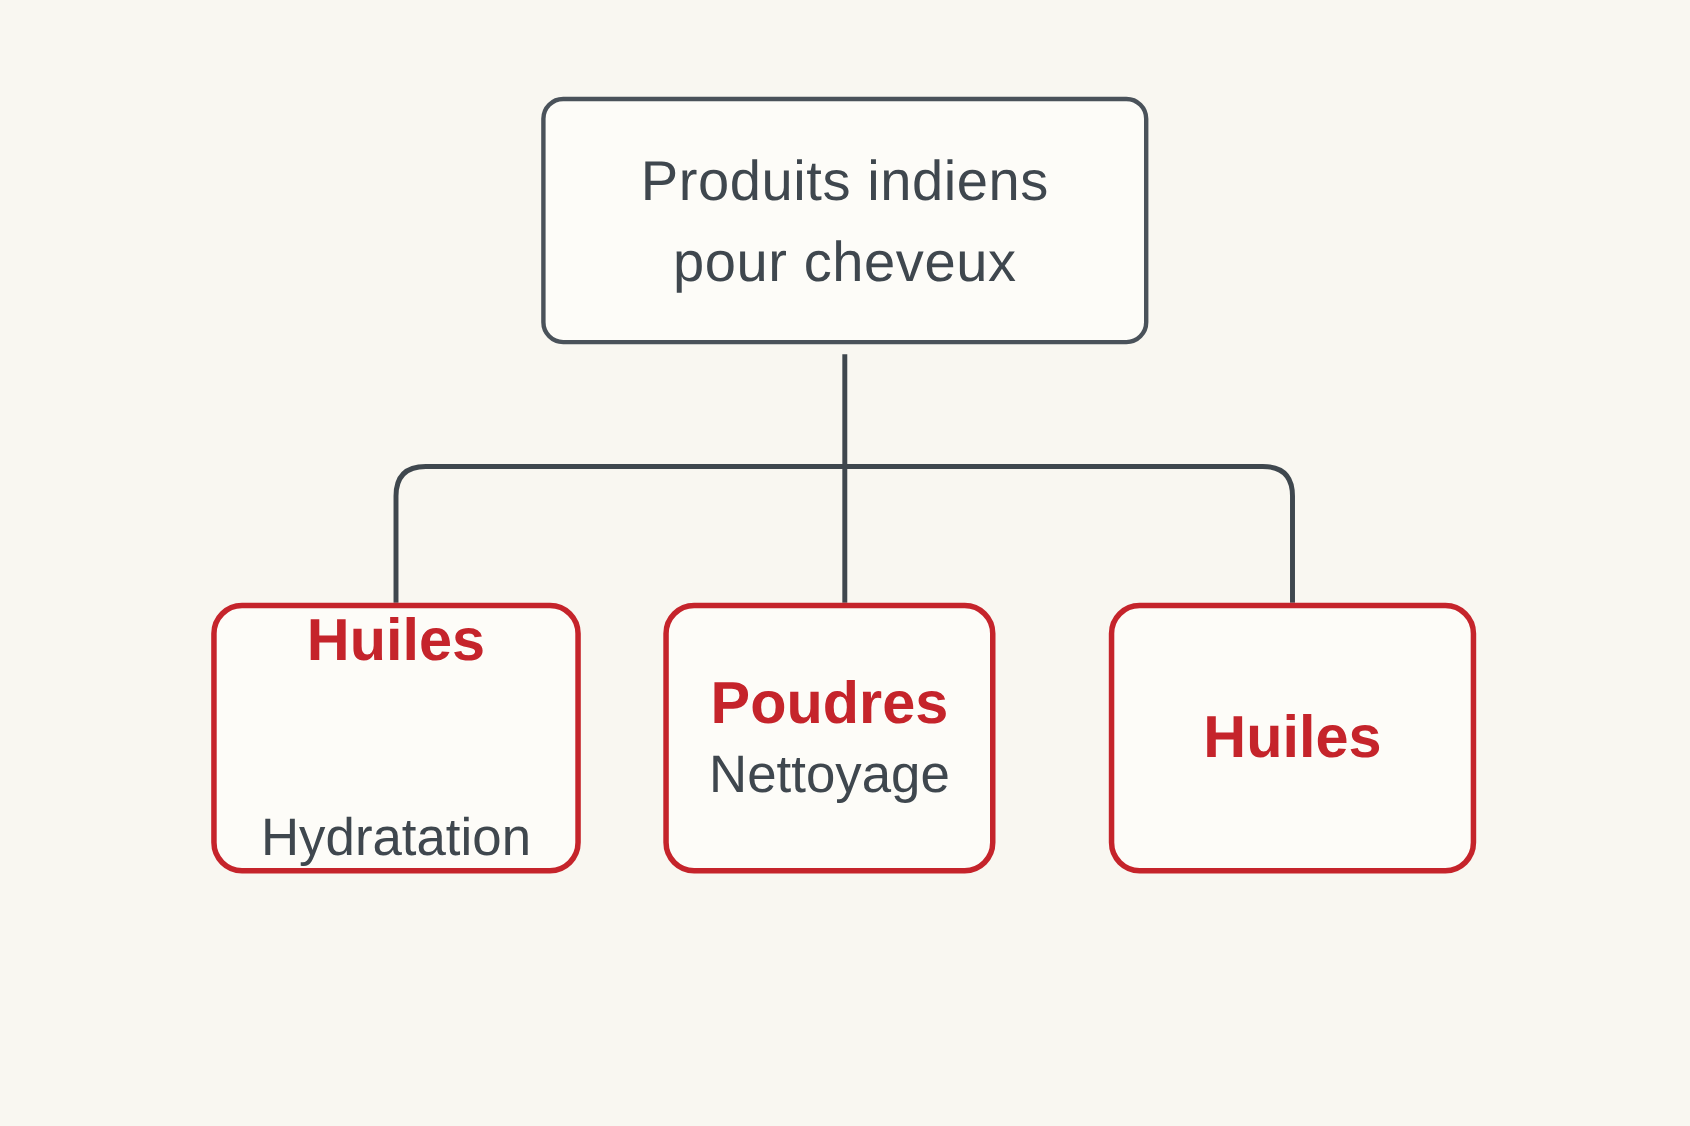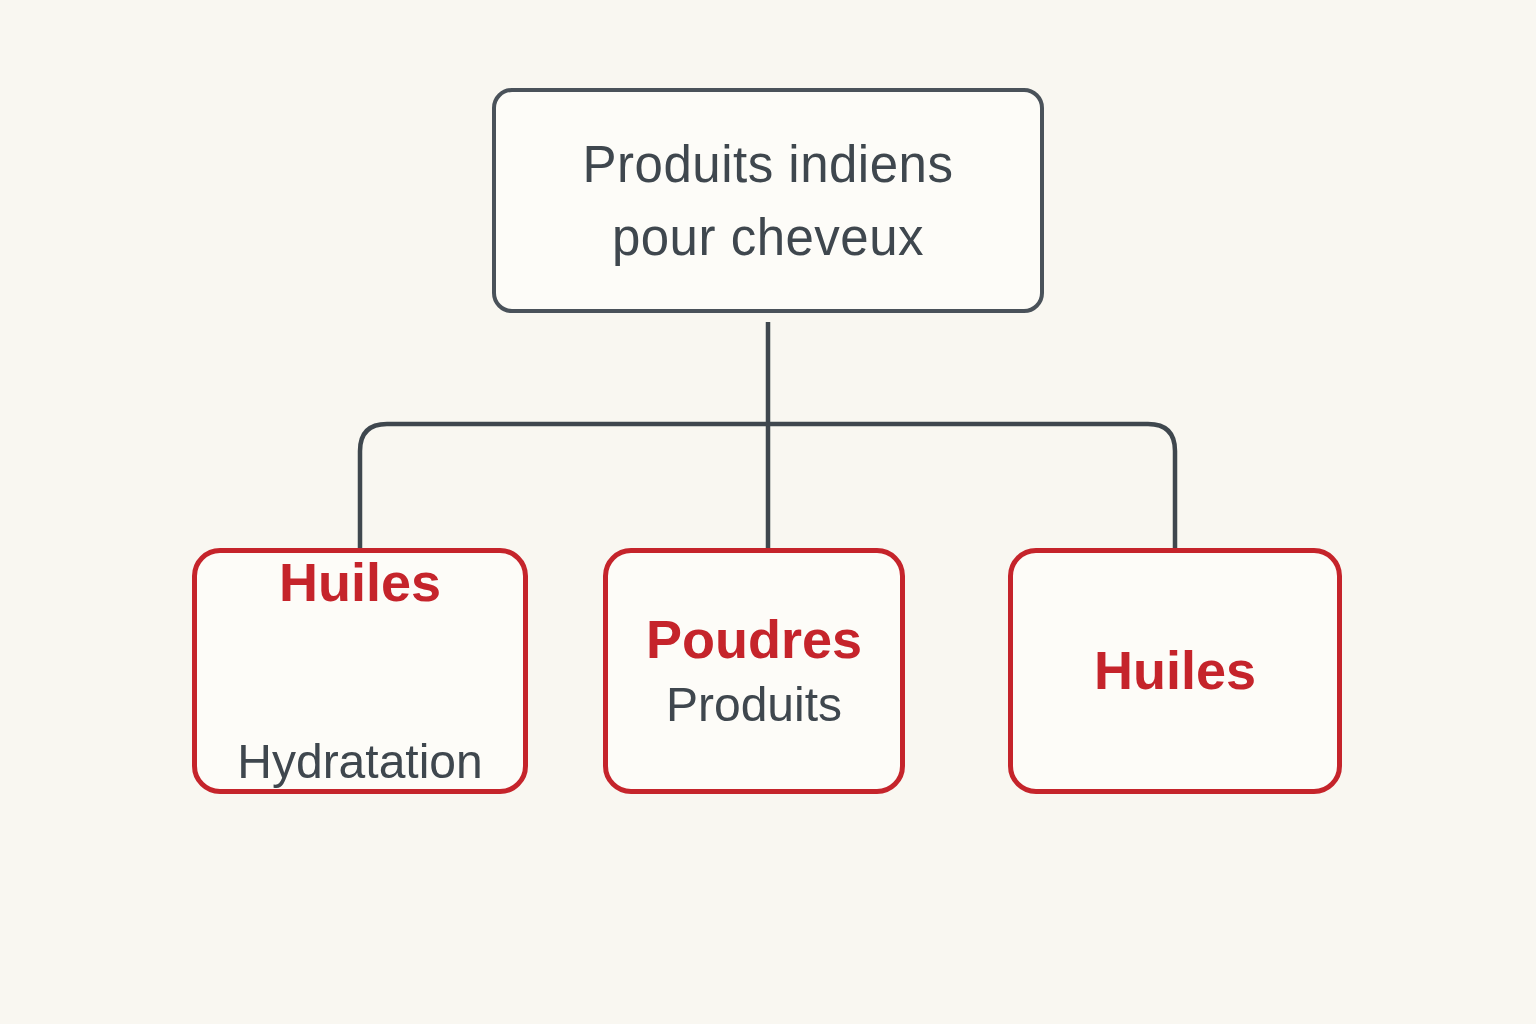--- a/index.html
+++ b/index.html
@@ -91,7 +91,7 @@
 
   <div class="node node-child node-child-1">
     <div class="child-title">Poudres</div>
-    <div class="child-subtitle">Produits</div>
+    <div class="child-subtitle">Nettoyage</div>
   </div>
 
   <div class="node node-child node-child-2">

